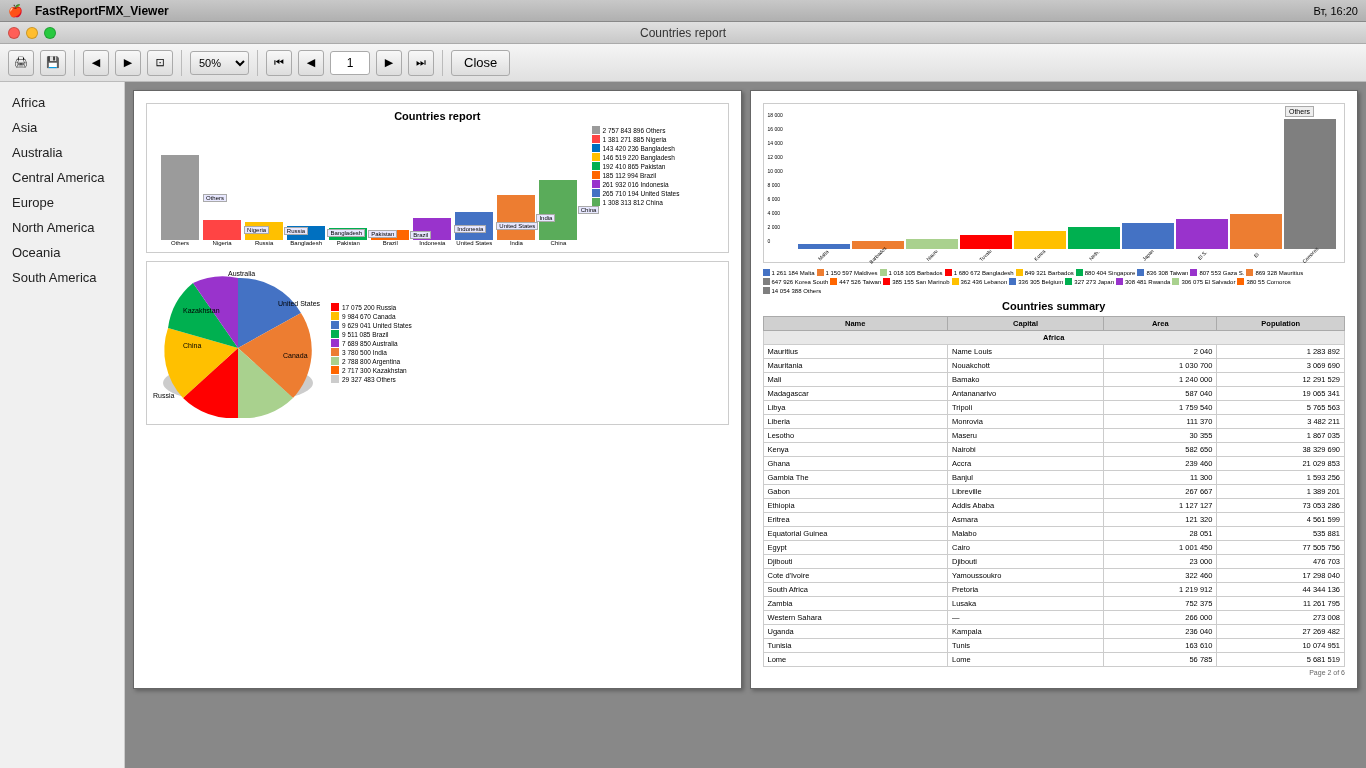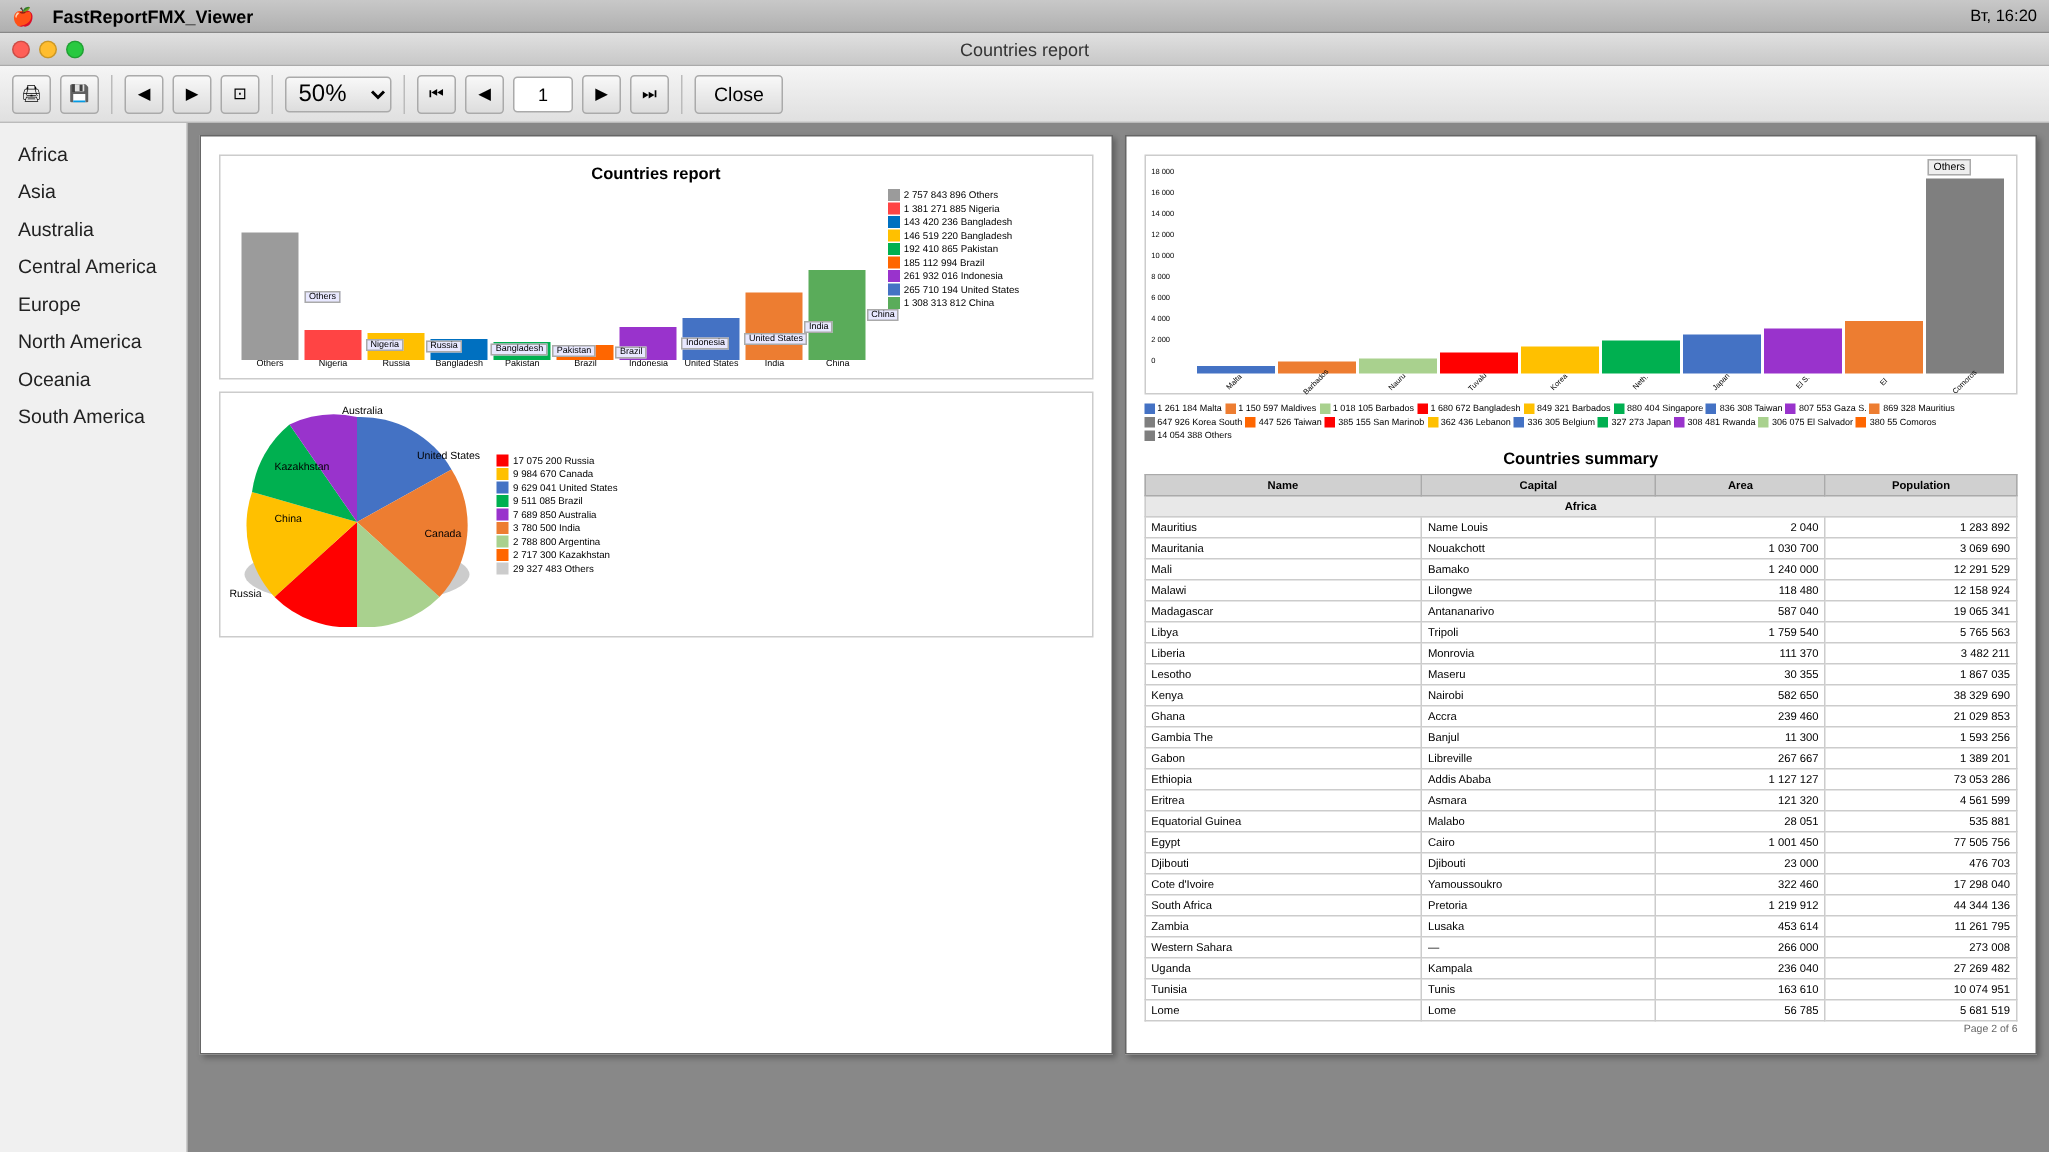--- a/index.html
+++ b/index.html
@@ -45,7 +45,7 @@
     }
     .toolbar-select {
       height: 24px; background: linear-gradient(to bottom, #f8f8f8, #ddd);
-      border: 1px solid #aaa; border-radius: 3px; font-size: 16px; padding: 0 4px; cursor: pointer;
+      border: 1px solid #aaa; border-radius: 3px; font-size: 11px; padding: 0 4px; cursor: pointer;
     }
     .toolbar-input {
       height: 24px; width: 40px; border: 1px solid #aaa; border-radius: 3px;

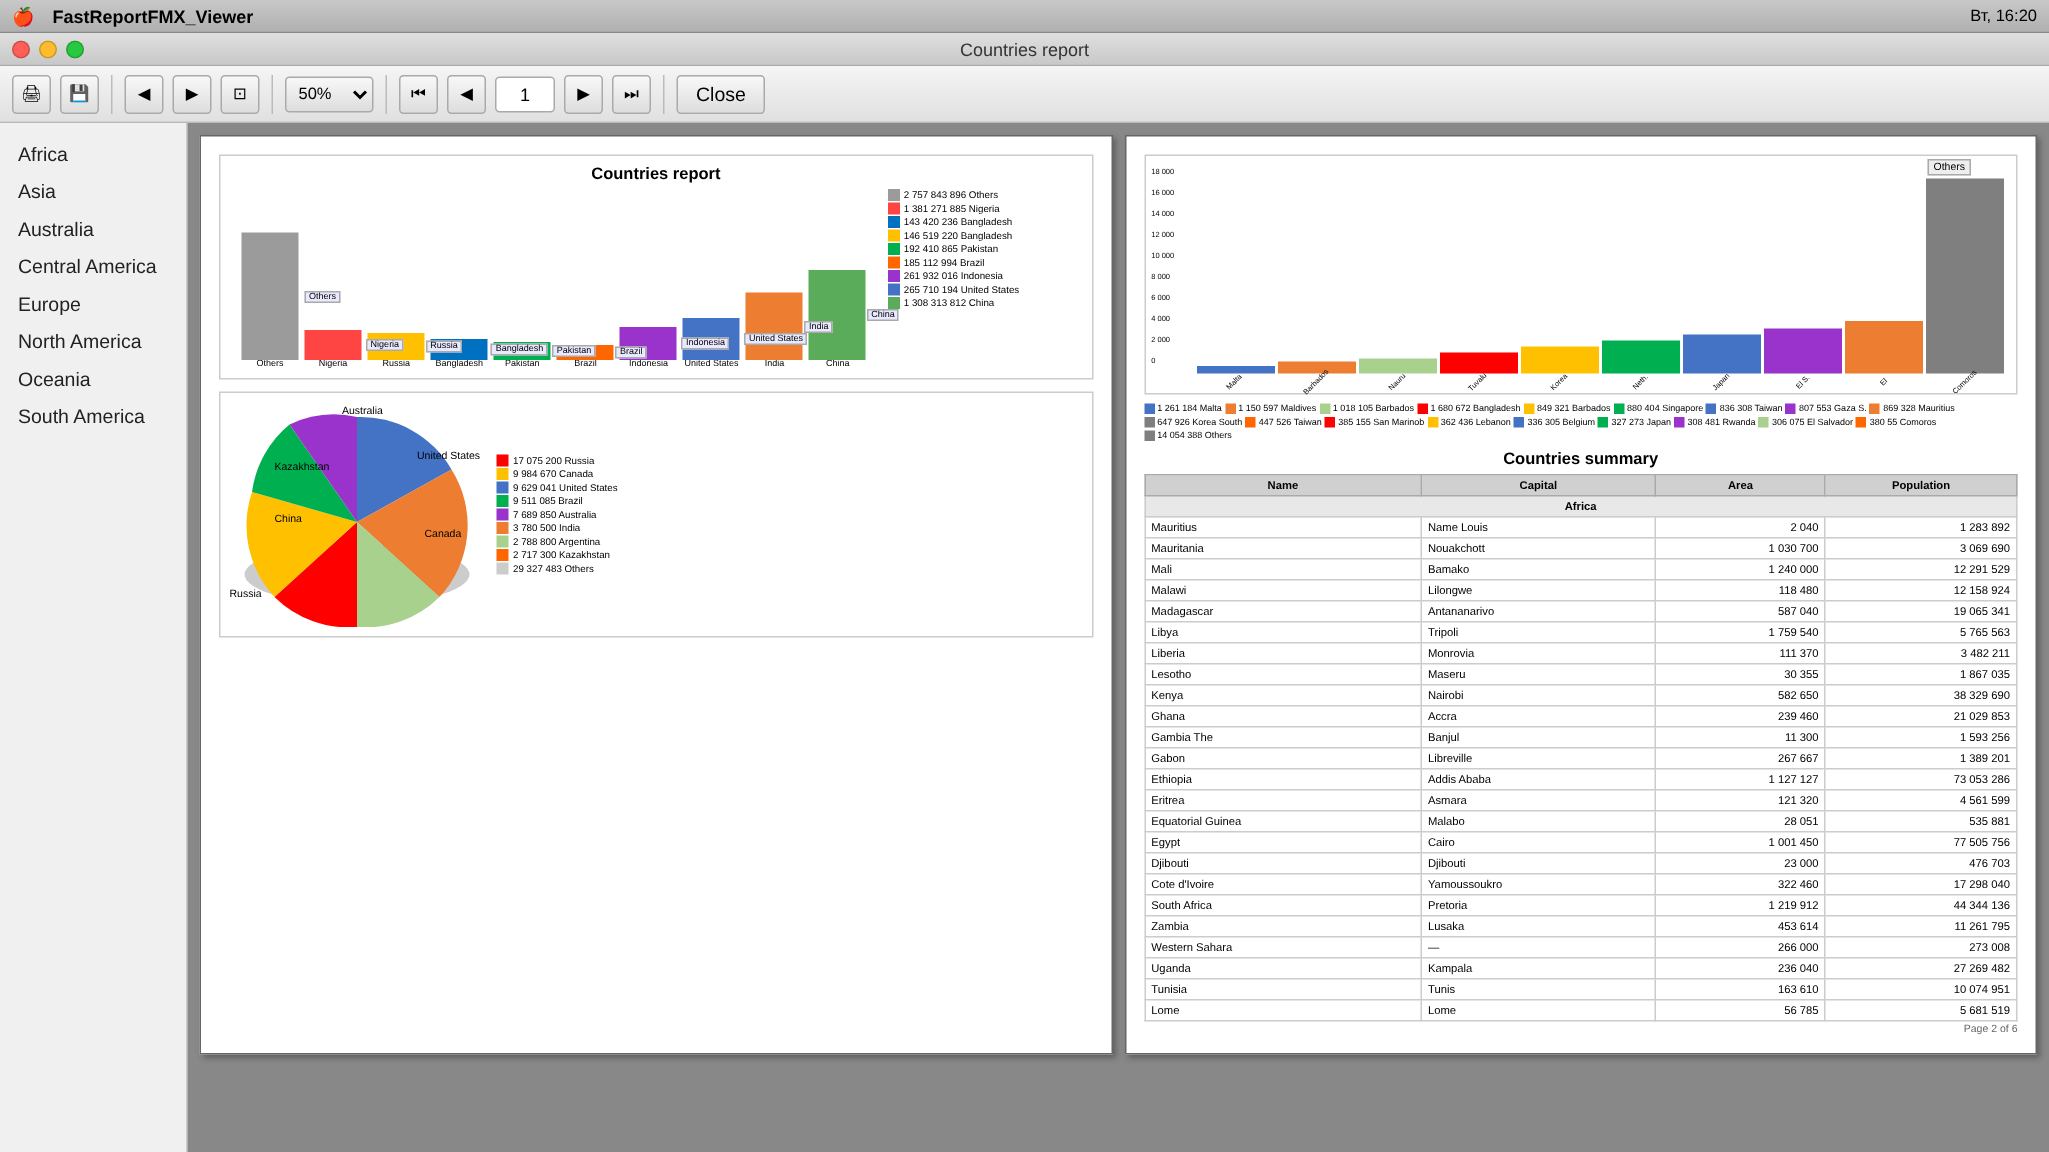--- a/index.html
+++ b/index.html
@@ -548,12 +548,6 @@
                     <td class="num">12 291 529</td>
                   </tr>
                 <tr>
-                    <td>Malawi</td>
-                    <td>Lilongwe</td>
-                    <td class="num">118 480</td>
-                    <td class="num">12 158 924</td>
-                  </tr>
-                <tr>
                     <td>Madagascar</td>
                     <td>Antananarivo</td>
                     <td class="num">587 040</td>

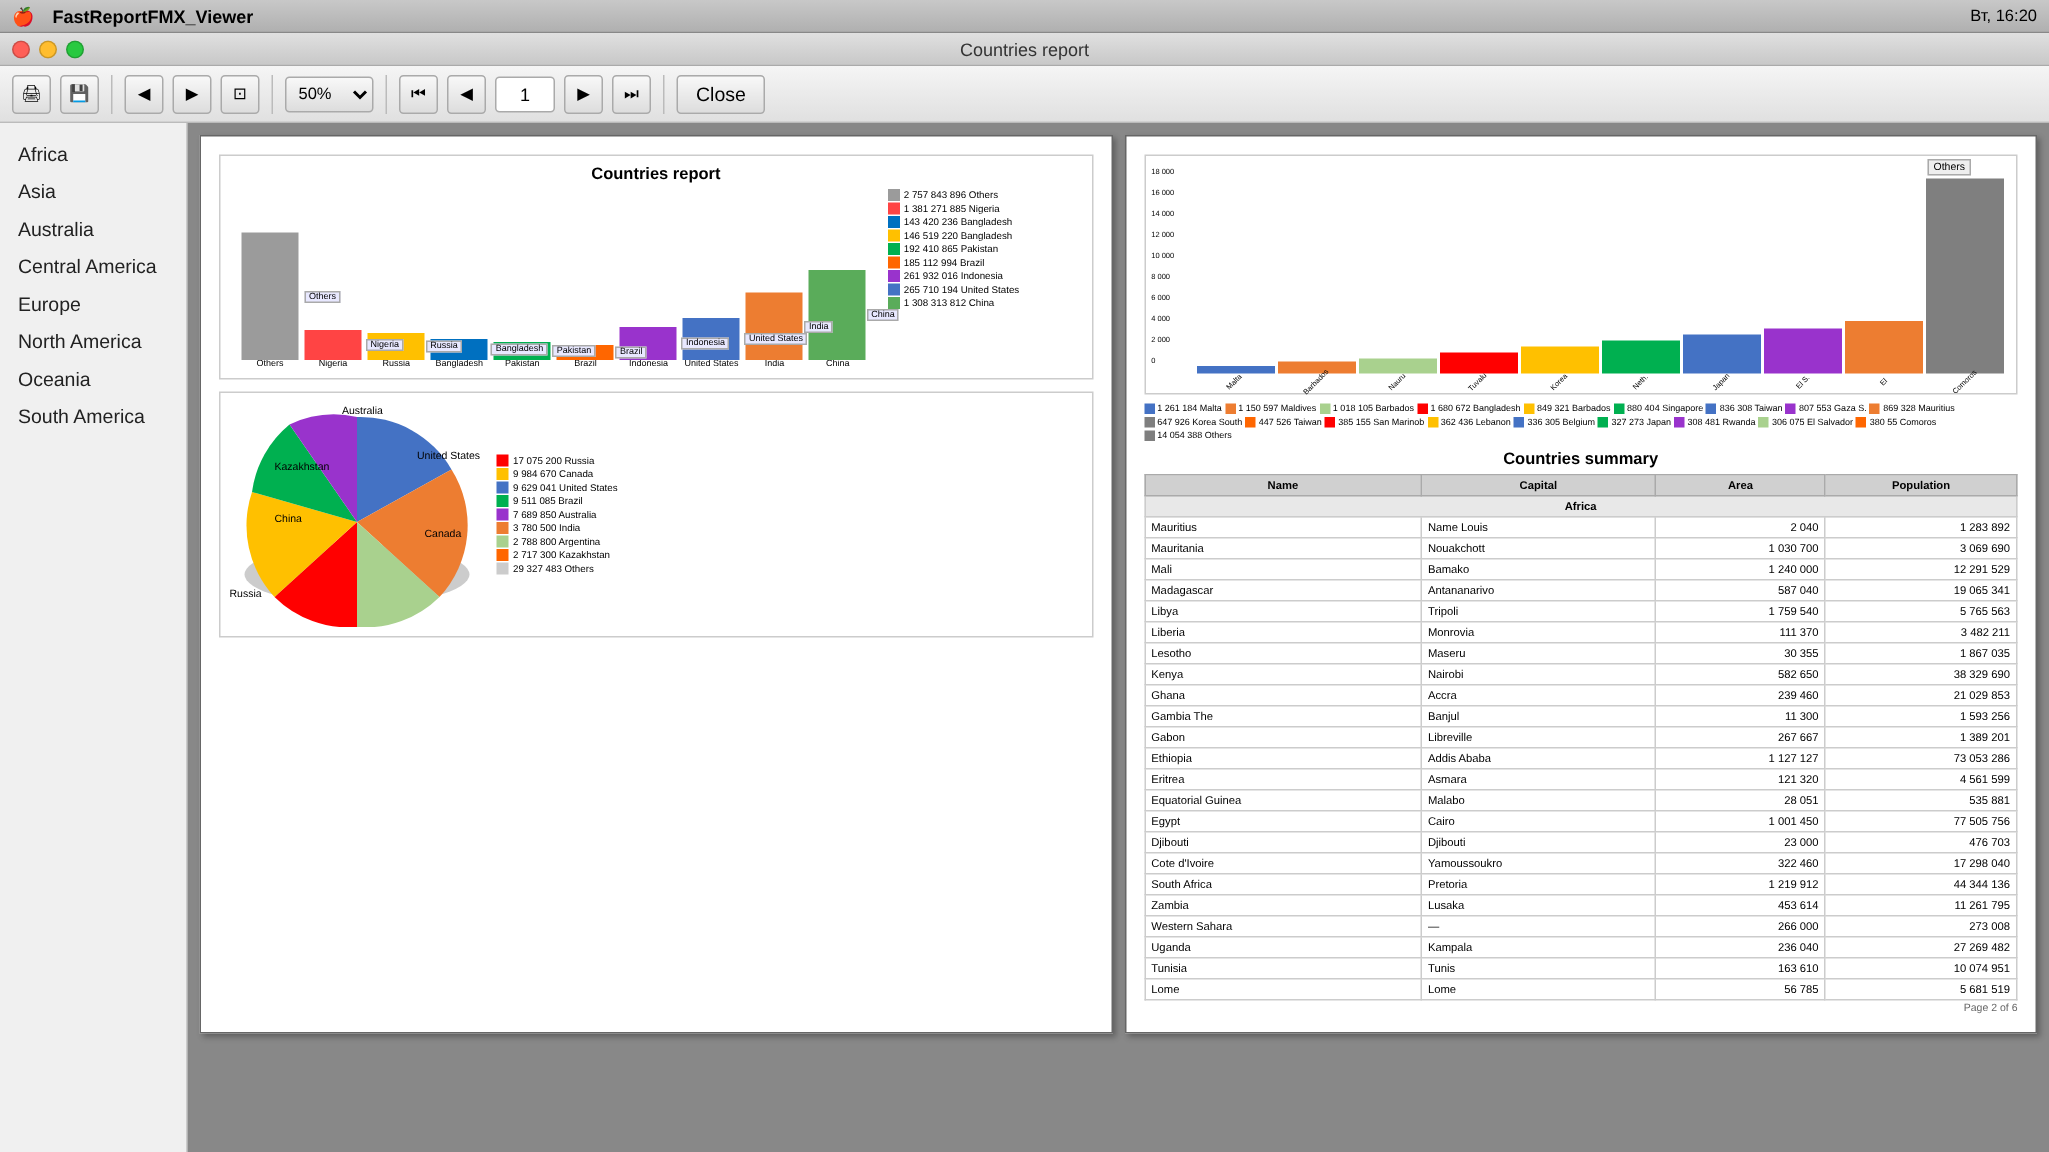--- a/index.html
+++ b/index.html
@@ -640,7 +640,7 @@
                 <tr>
                     <td>Zambia</td>
                     <td>Lusaka</td>
-                    <td class="num">453 614</td>
+                    <td class="num">752 375</td>
                     <td class="num">11 261 795</td>
                   </tr>
                 <tr>

